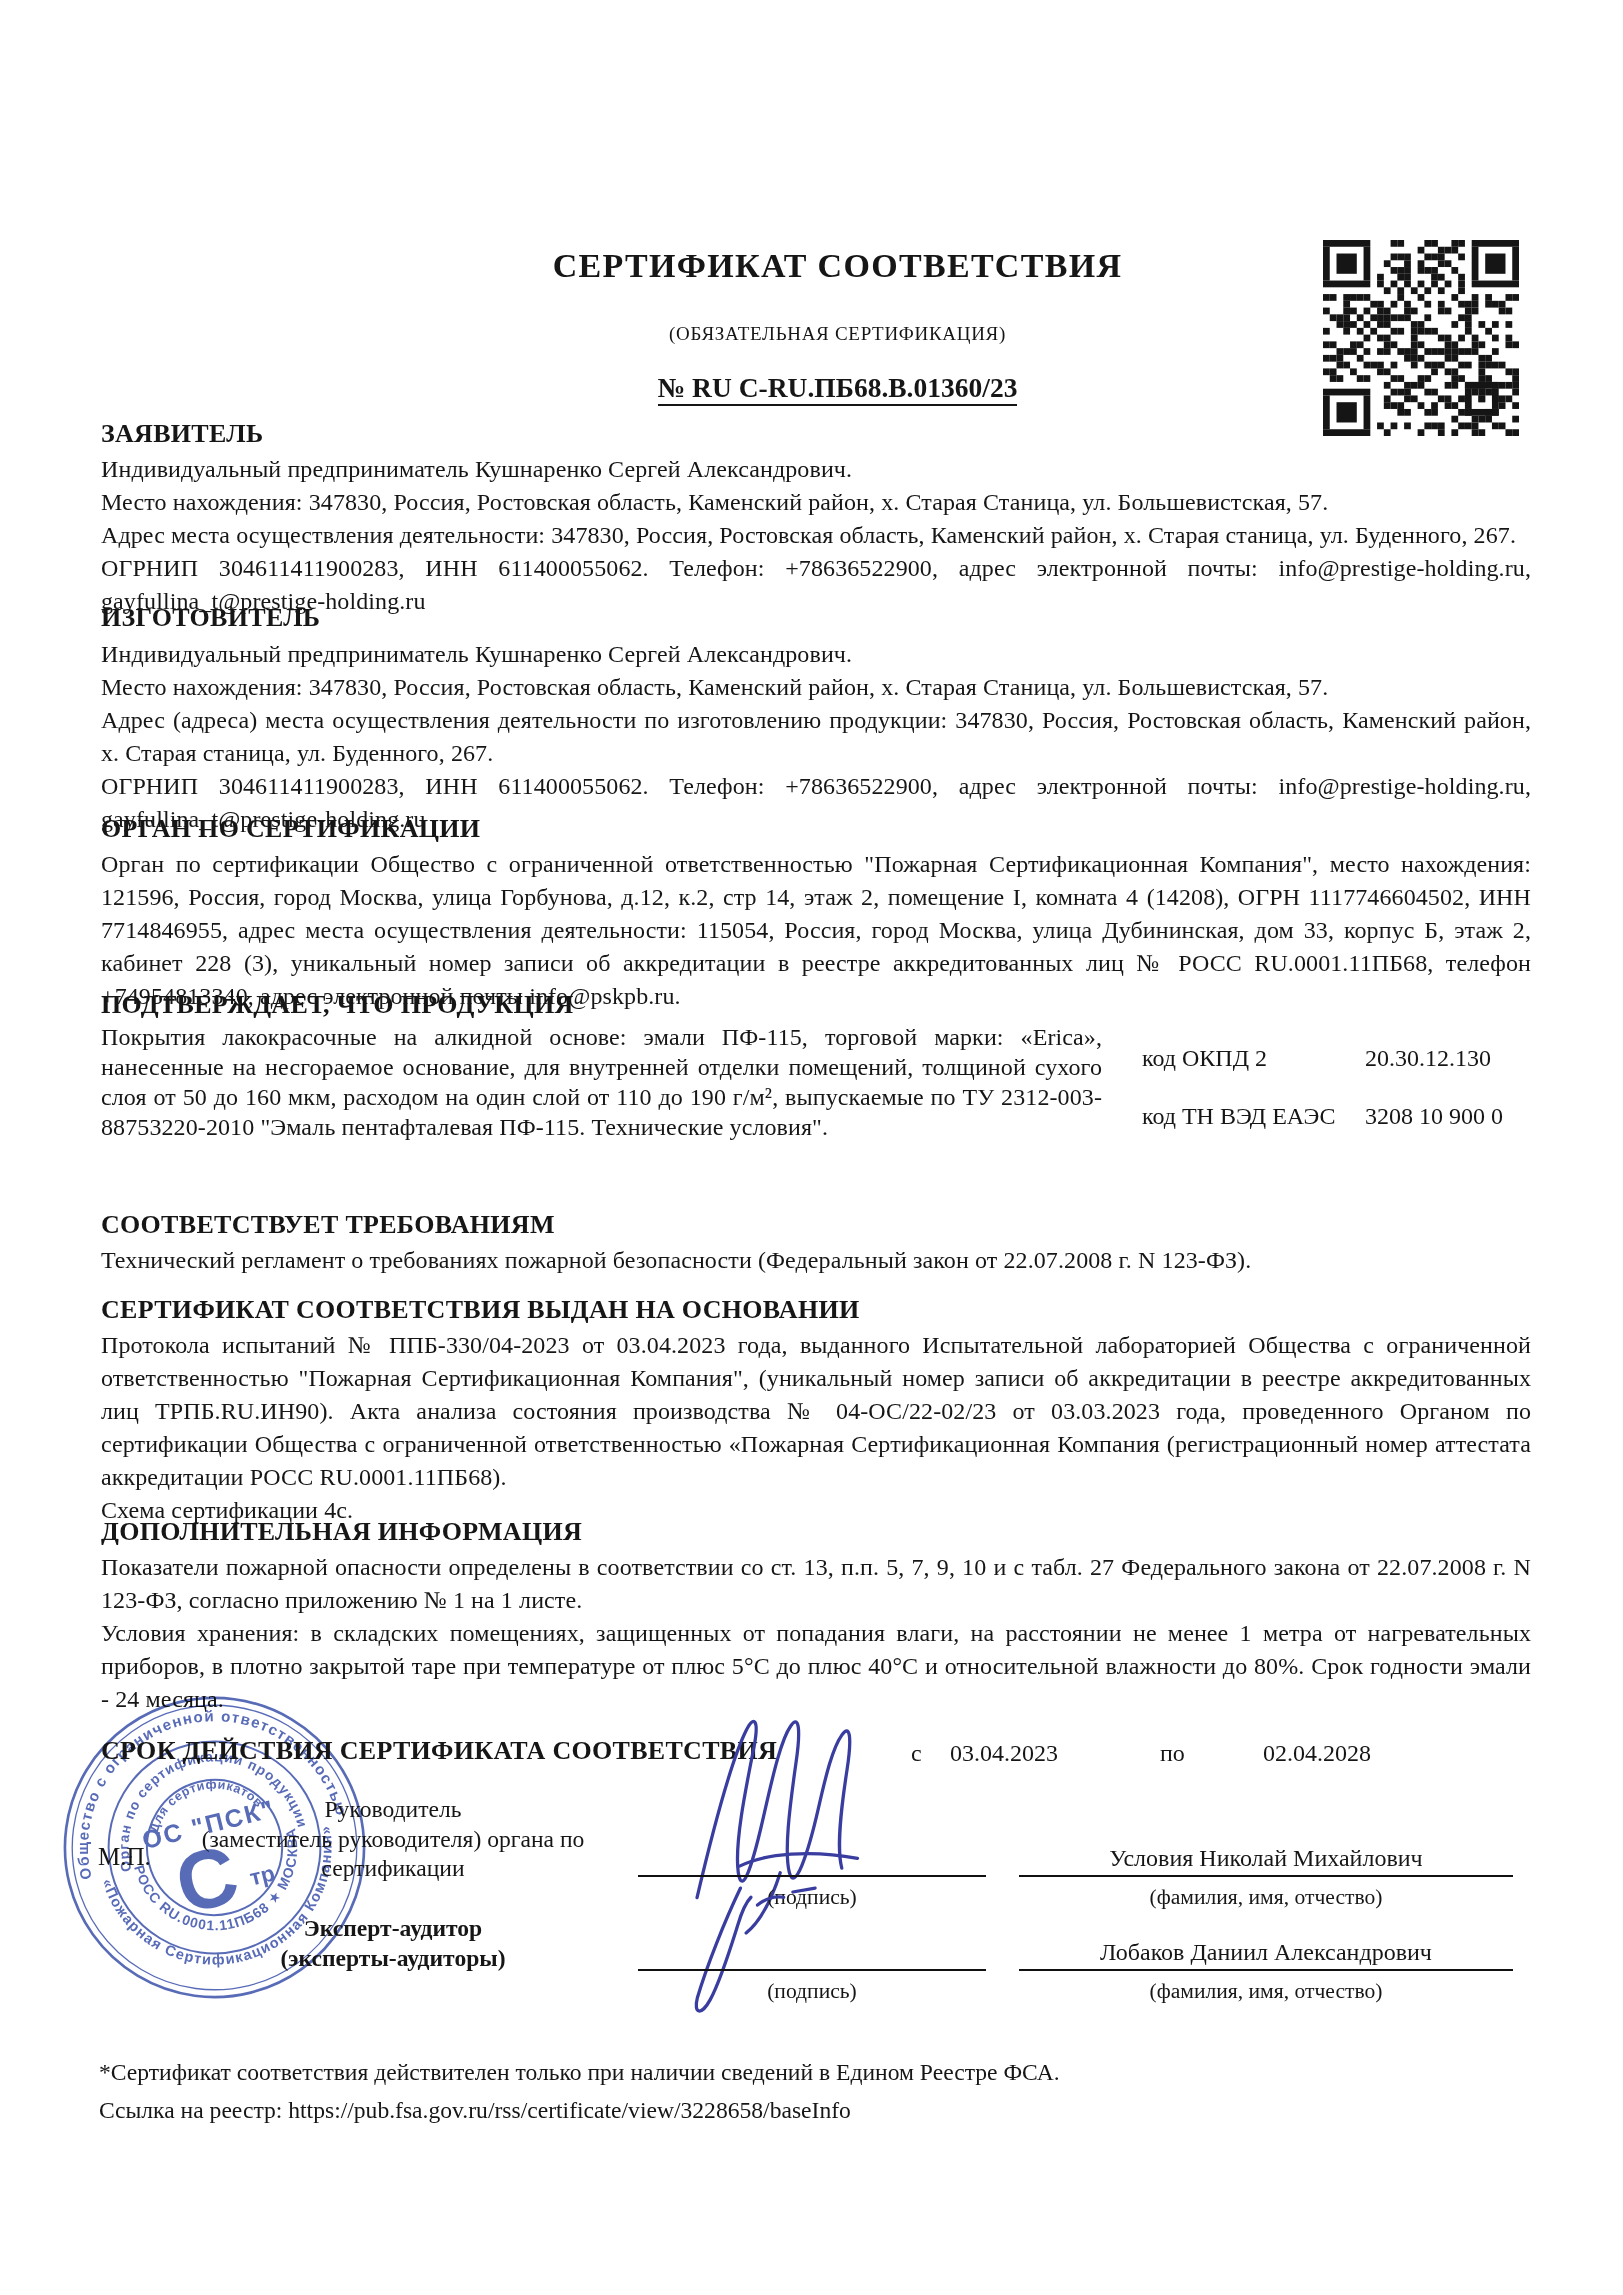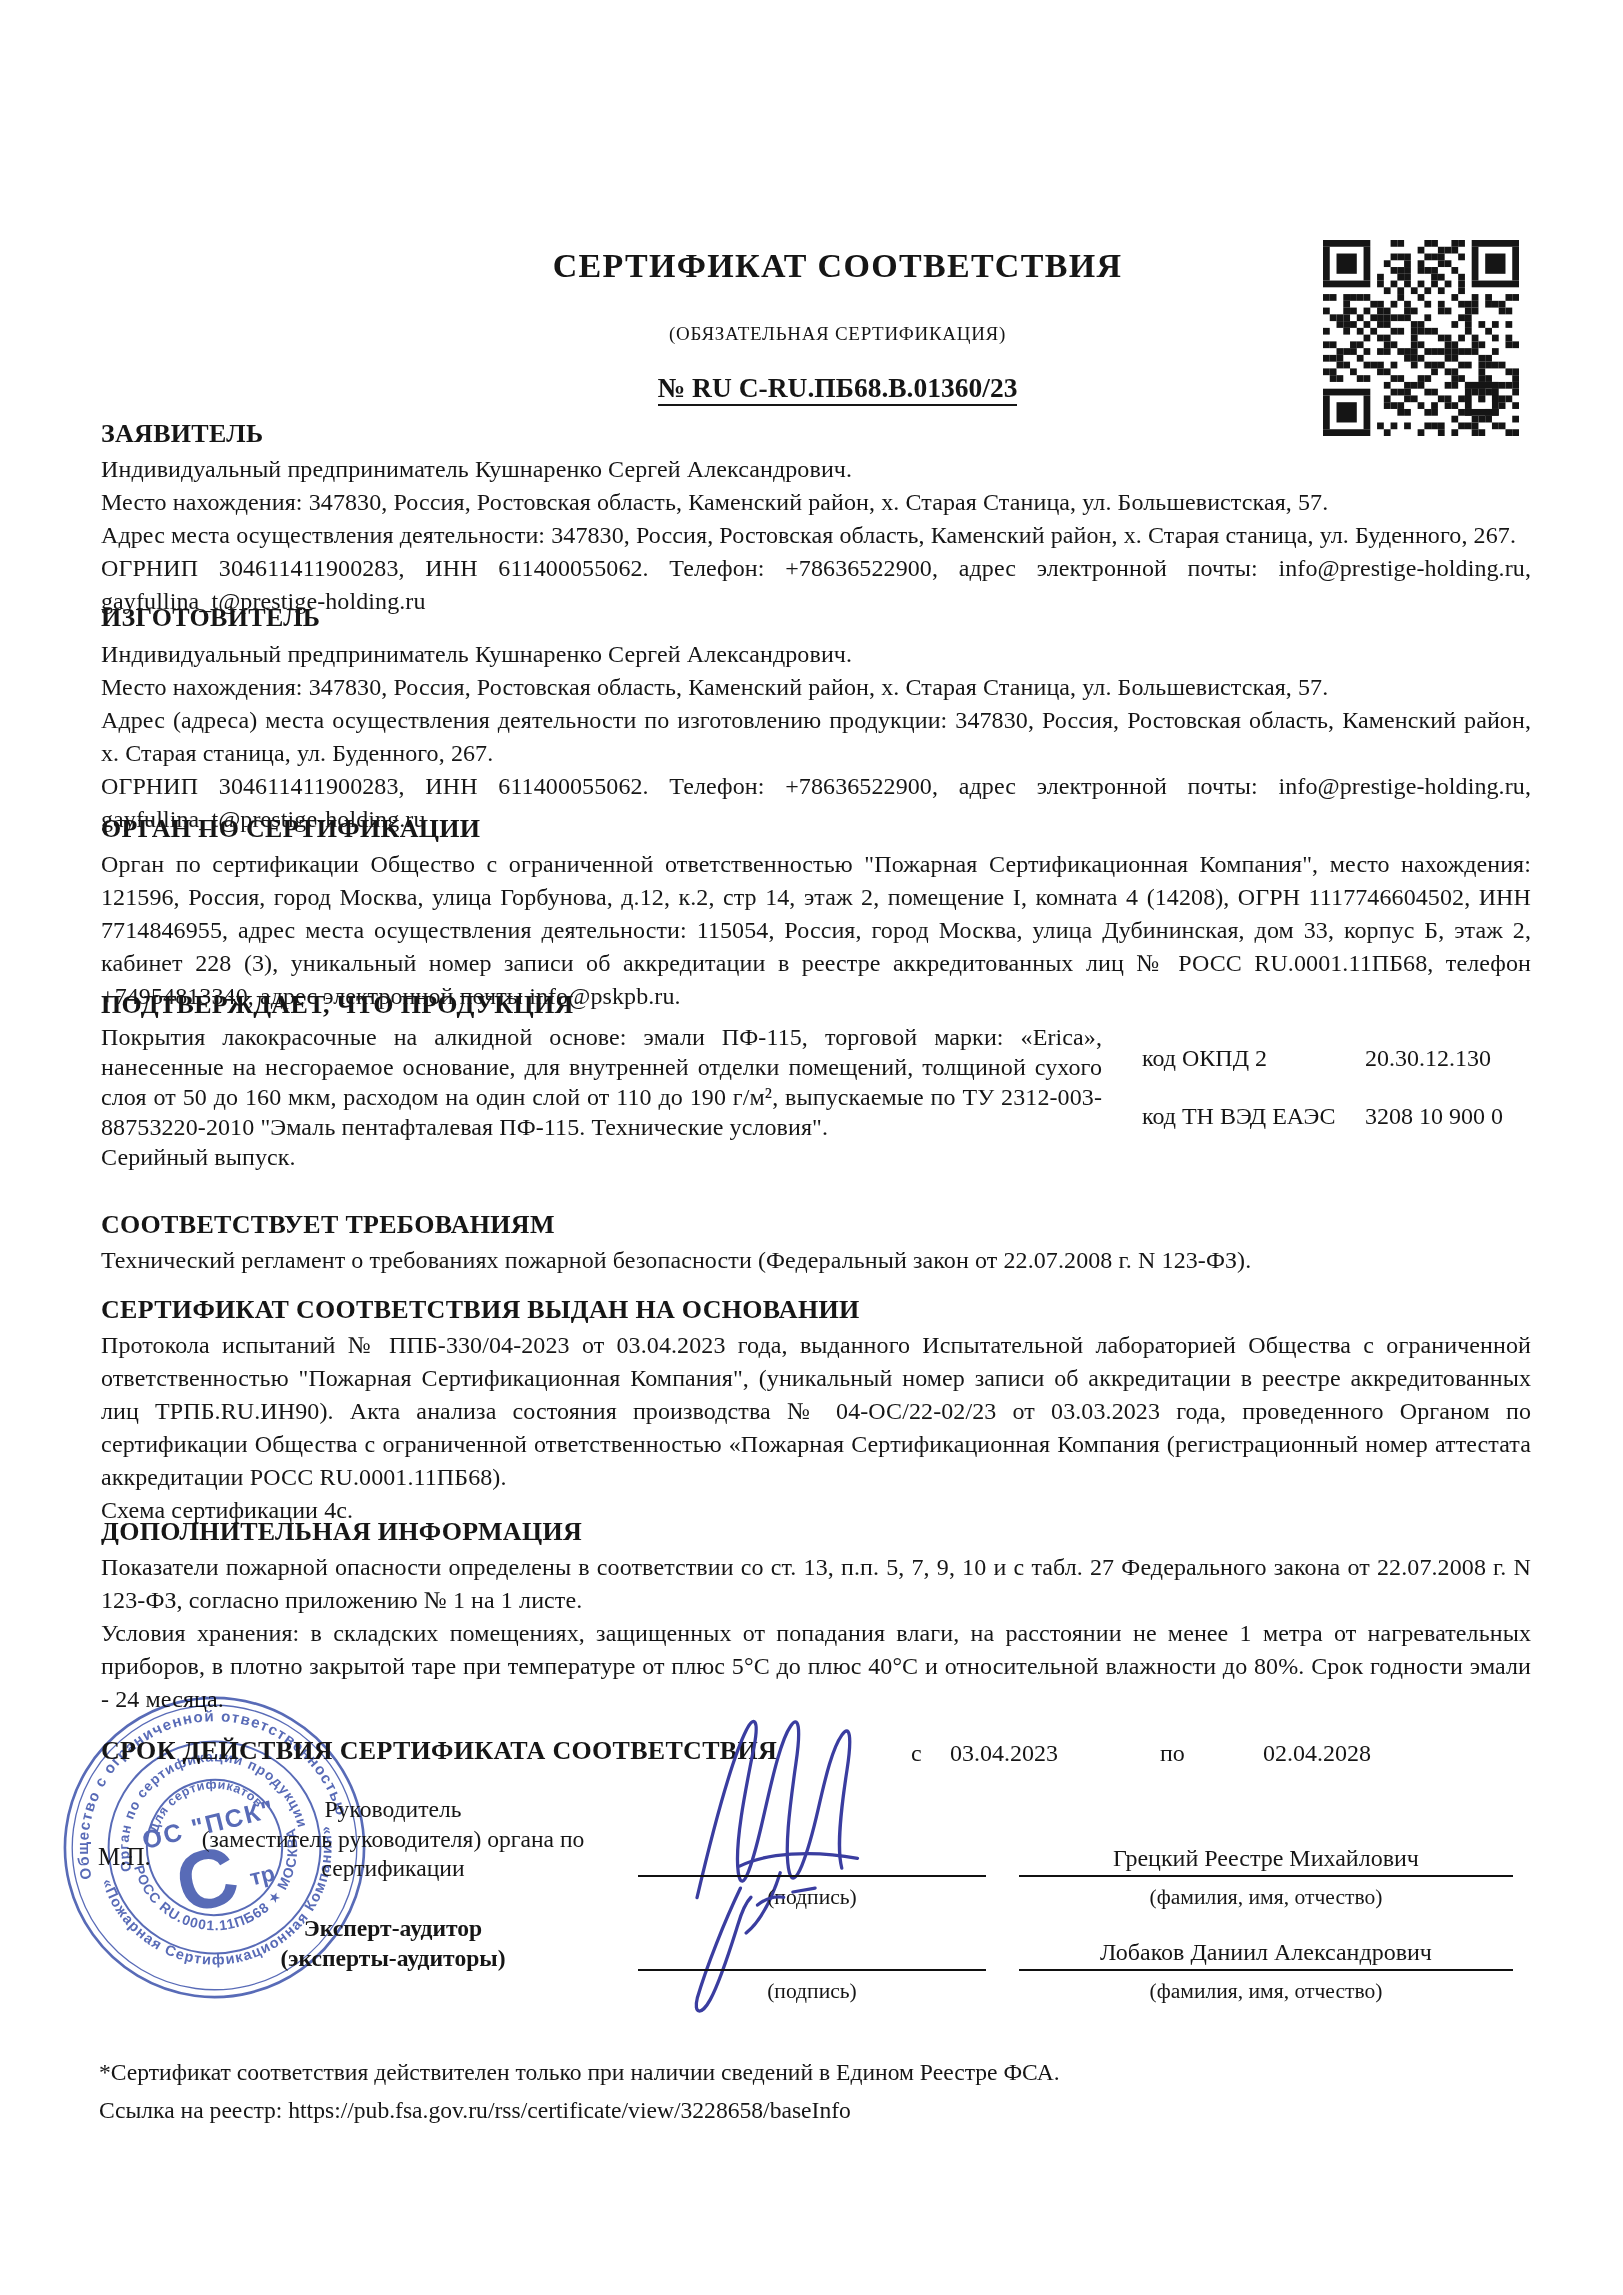--- a/index.html
+++ b/index.html
@@ -375,7 +375,6 @@
   <div class="abs h" style="left:101px;top:990px;">ПОДТВЕРЖДАЕТ, ЧТО ПРОДУКЦИЯ</div>
   <div class="abs body-text tight" style="left:101px;top:1022px;width:1001px;">
     <p>Покрытия лакокрасочные на алкидной основе: эмали ПФ-115, торговой марки: «Erica», нанесенные на несгораемое основание, для внутренней отделки помещений, толщиной сухого слоя от 50 до 160 мкм, расходом на один слой от 110 до 190 г/м², выпускаемые по ТУ 2312-003-88753220-2010 "Эмаль пентафталевая ПФ-115. Технические условия".</p>
-    <p>Серийный выпуск.</p>
   </div>
   <span class="abs code-label" style="left:1142px;top:1045px;">код ОКПД 2</span>
   <span class="abs code-value" style="left:1365px;top:1045px;">20.30.12.130</span>

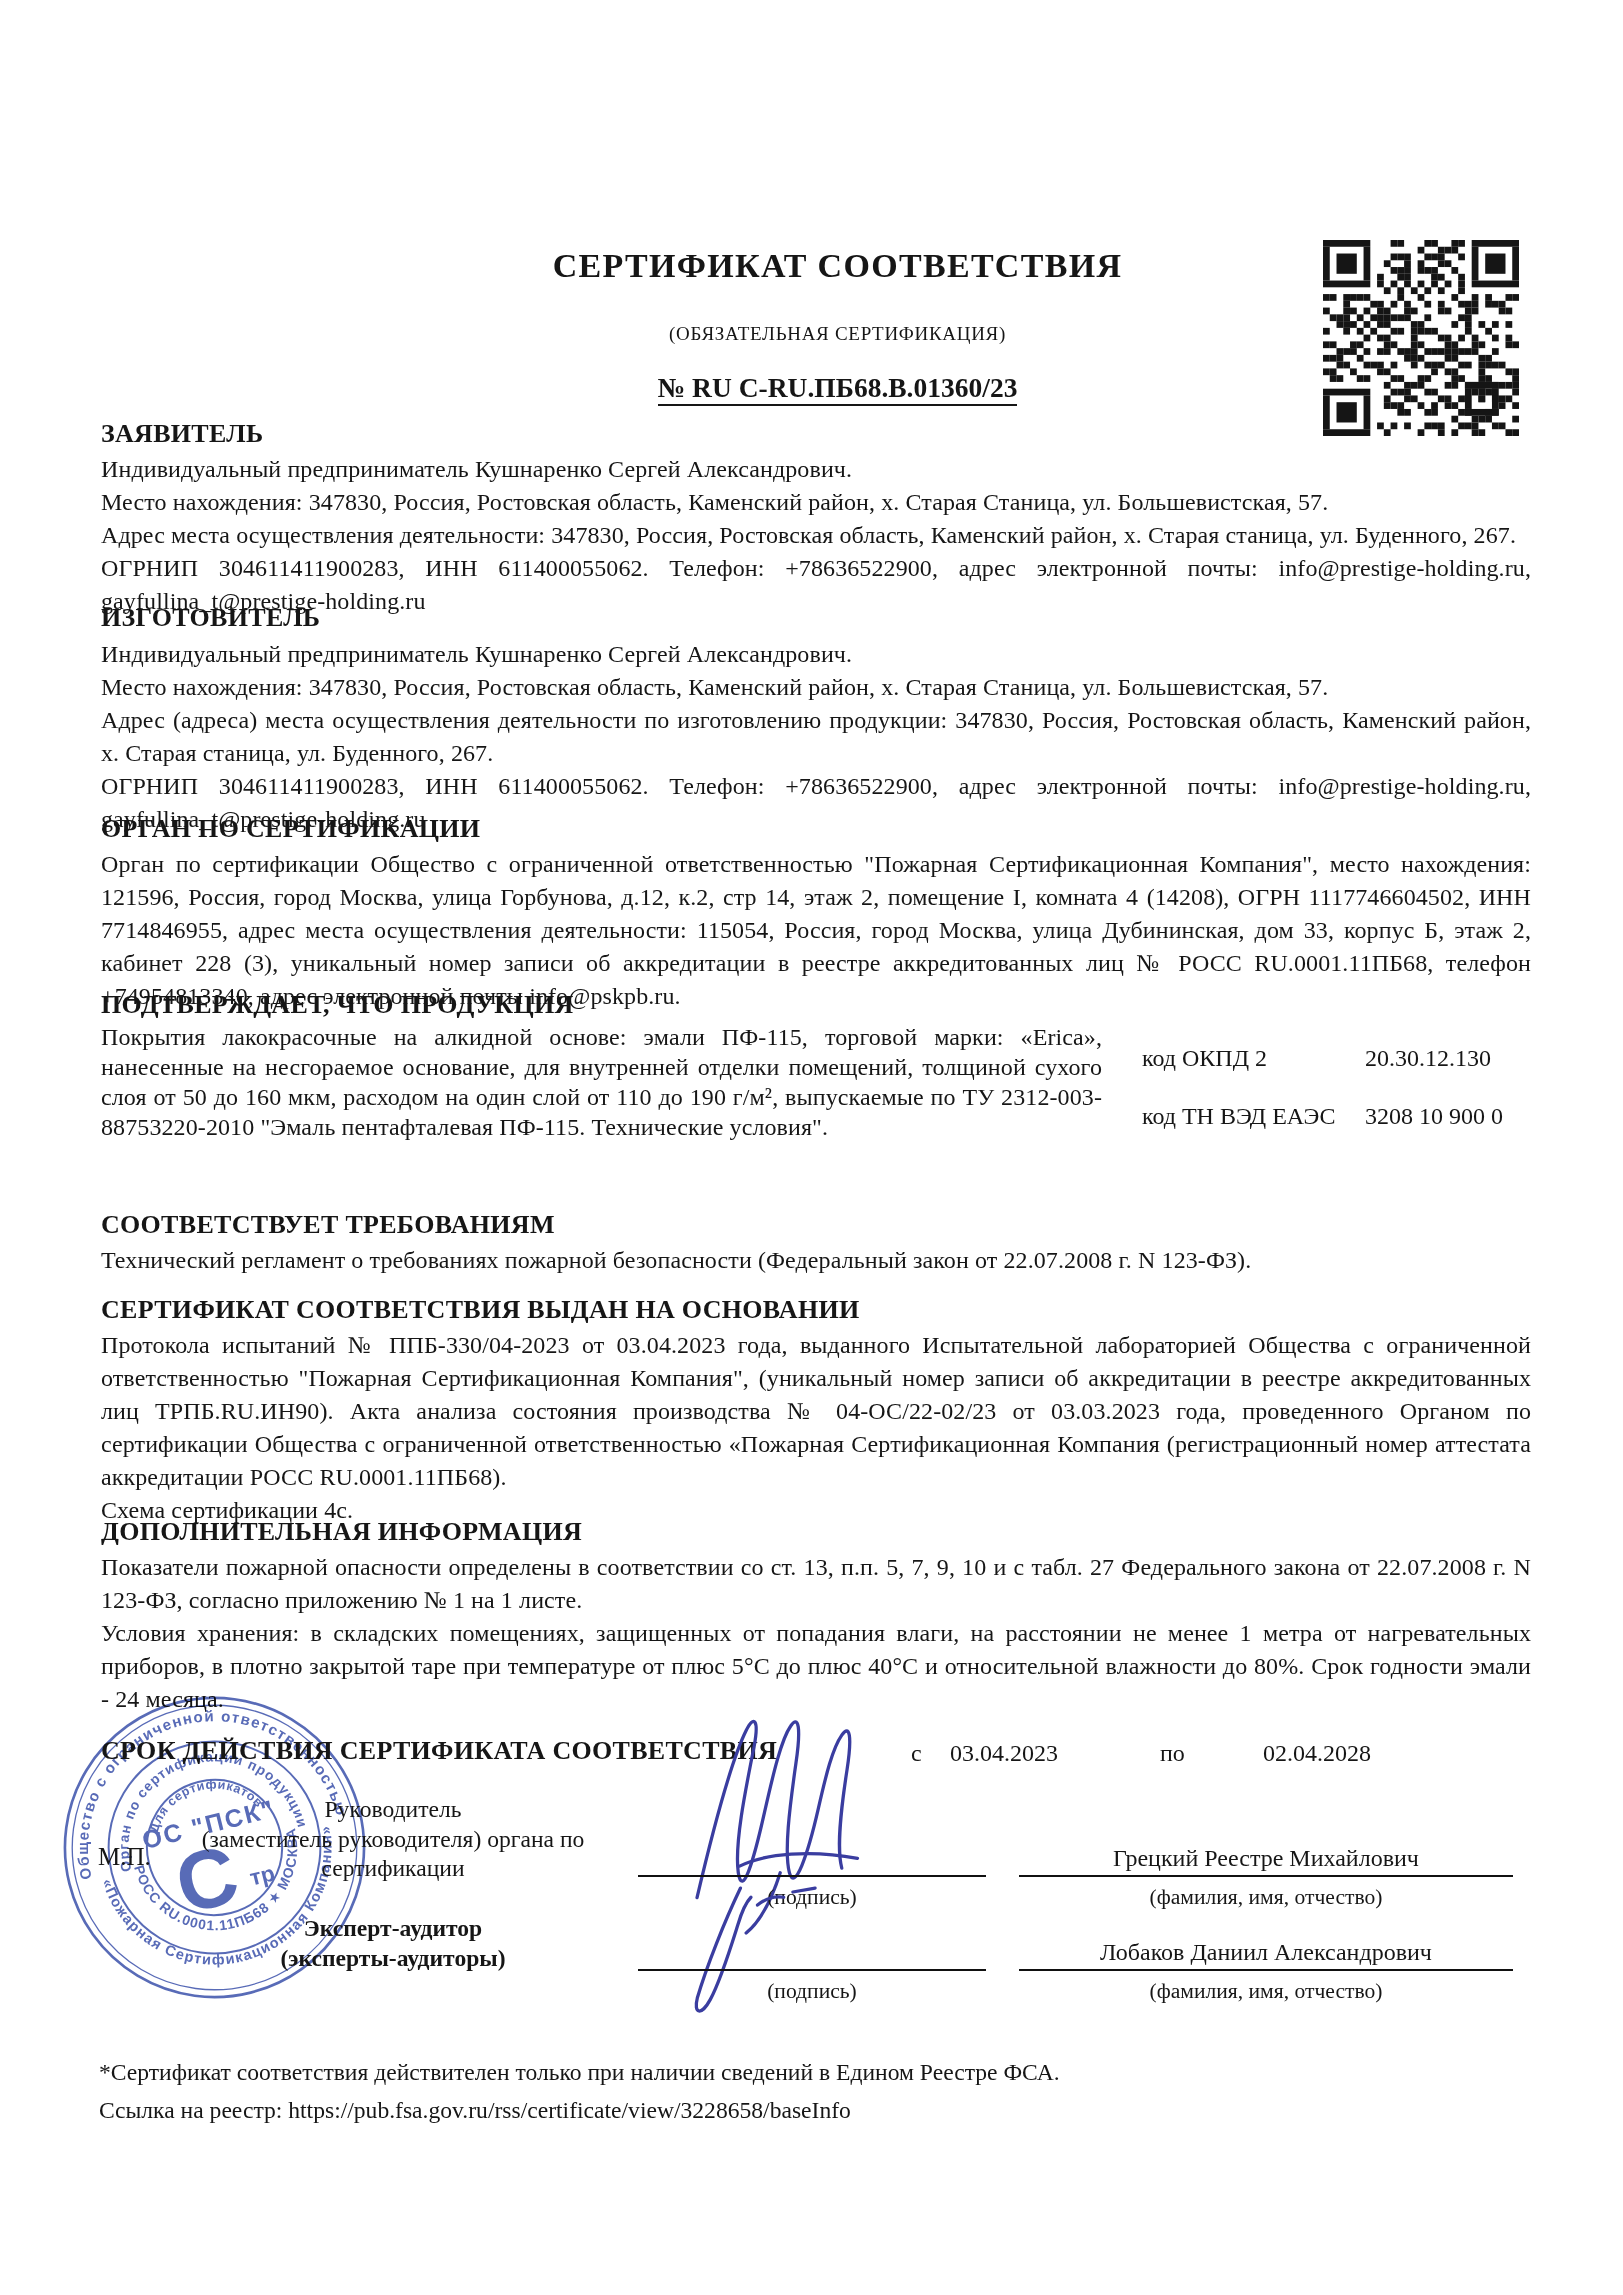--- a/index.html
+++ b/index.html
@@ -452,7 +452,7 @@
   </svg>
   <div class="abs sig-line" style="left:638px;top:1875px;width:348px;"></div>
   <div class="abs center small-caption" style="left:638px;top:1885px;width:348px;">(подпись)</div>
-  <div class="abs name-block" style="left:1019px;top:1845px;width:494px;">Грецкий Реестре Михайлович</div>
+  <div class="abs name-block" style="left:1019px;top:1845px;width:494px;">Условия Николай Михайлович</div>
   <div class="abs sig-line" style="left:1019px;top:1875px;width:494px;"></div>
   <div class="abs center small-caption" style="left:1019px;top:1885px;width:494px;">(фамилия, имя, отчество)</div>
 

